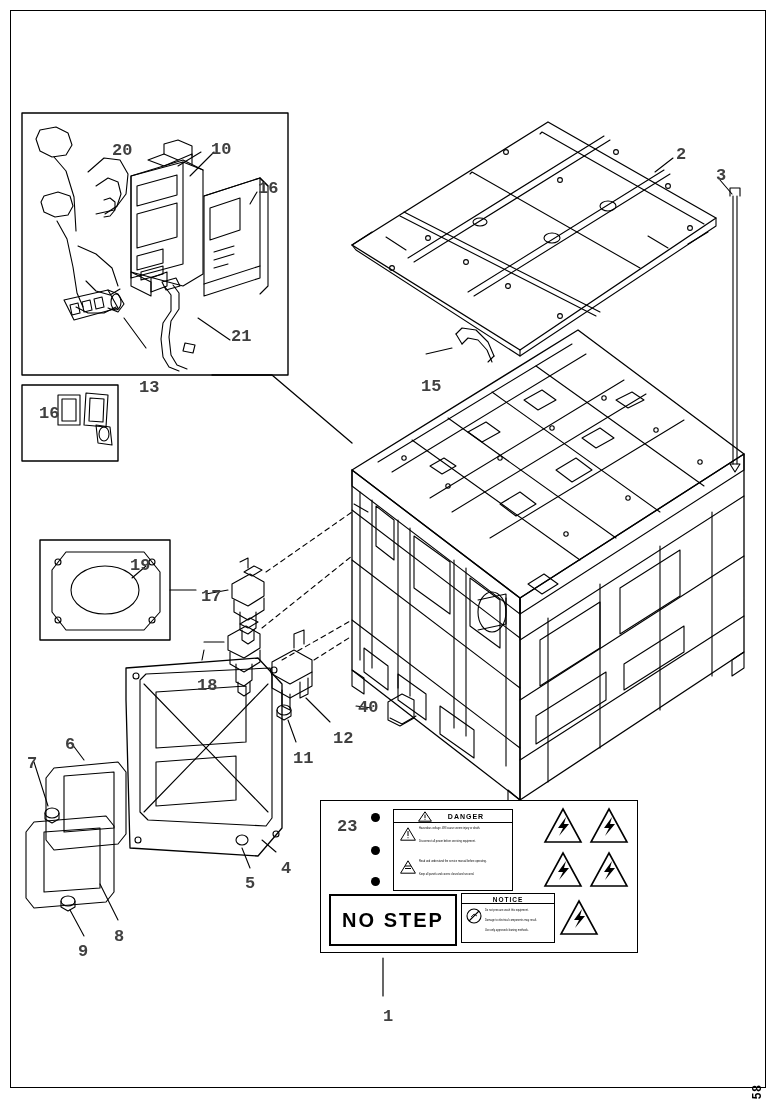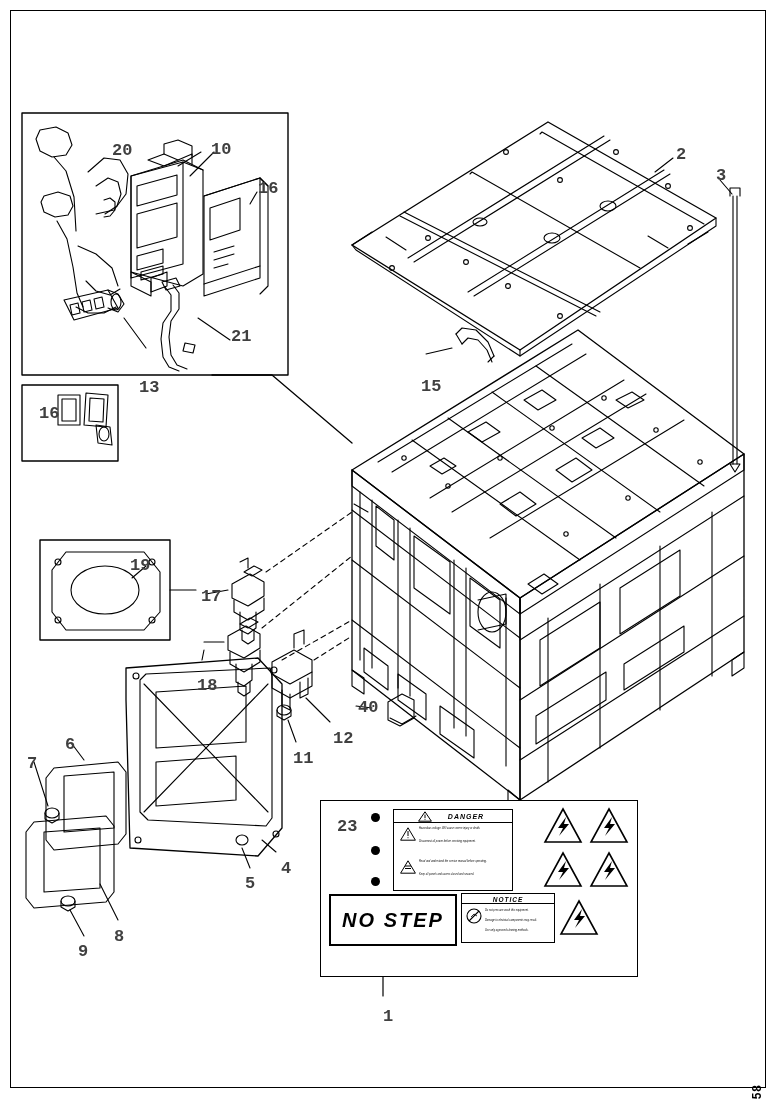--- a/index.html
+++ b/index.html
@@ -363,7 +363,7 @@
     </g>
   </svg>
 
-  <div class="label-plate" style="left:320px; top:800px; width:318px; height:177px;font-style:italic;">
+  <div class="label-plate" style="left:320px; top:800px; width:318px; height:153px;">
 
     <div style="position:absolute; left:8px; top:93px; width:124px; height:48px; border:2px solid #000;">
       <div class="nostep-text" style="position:absolute; left:0; top:13px; width:124px;">NO  STEP</div>

